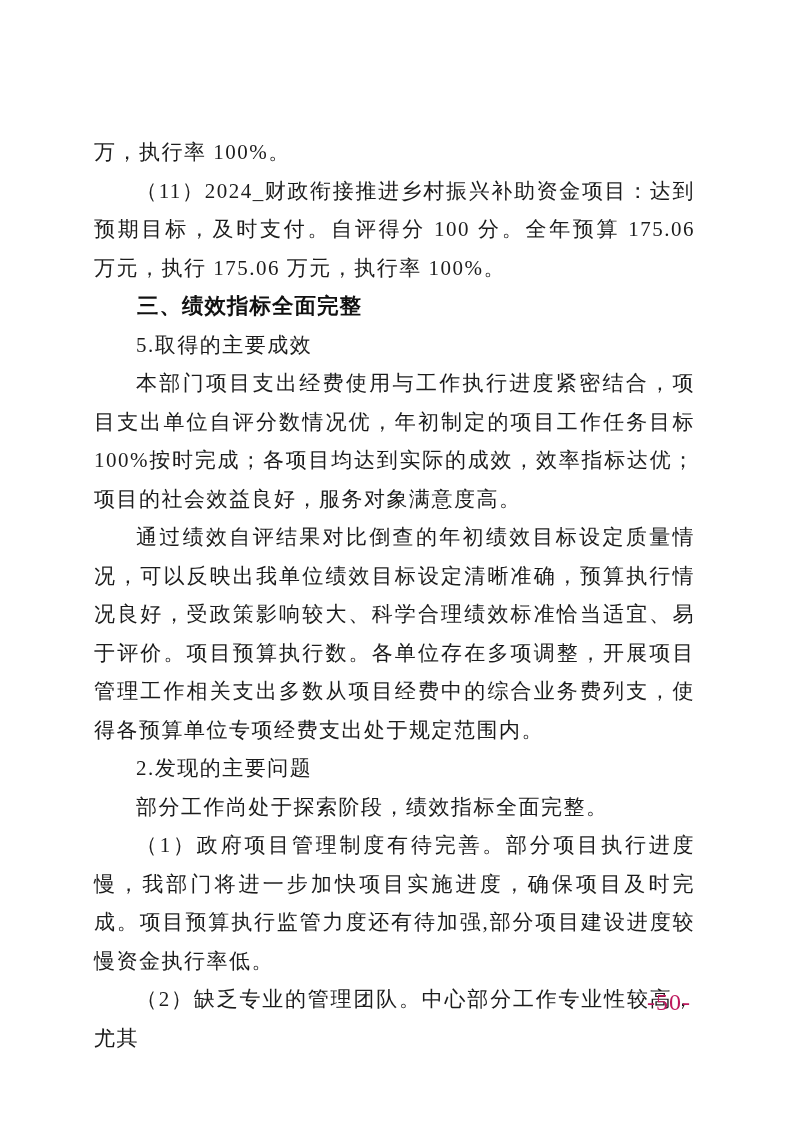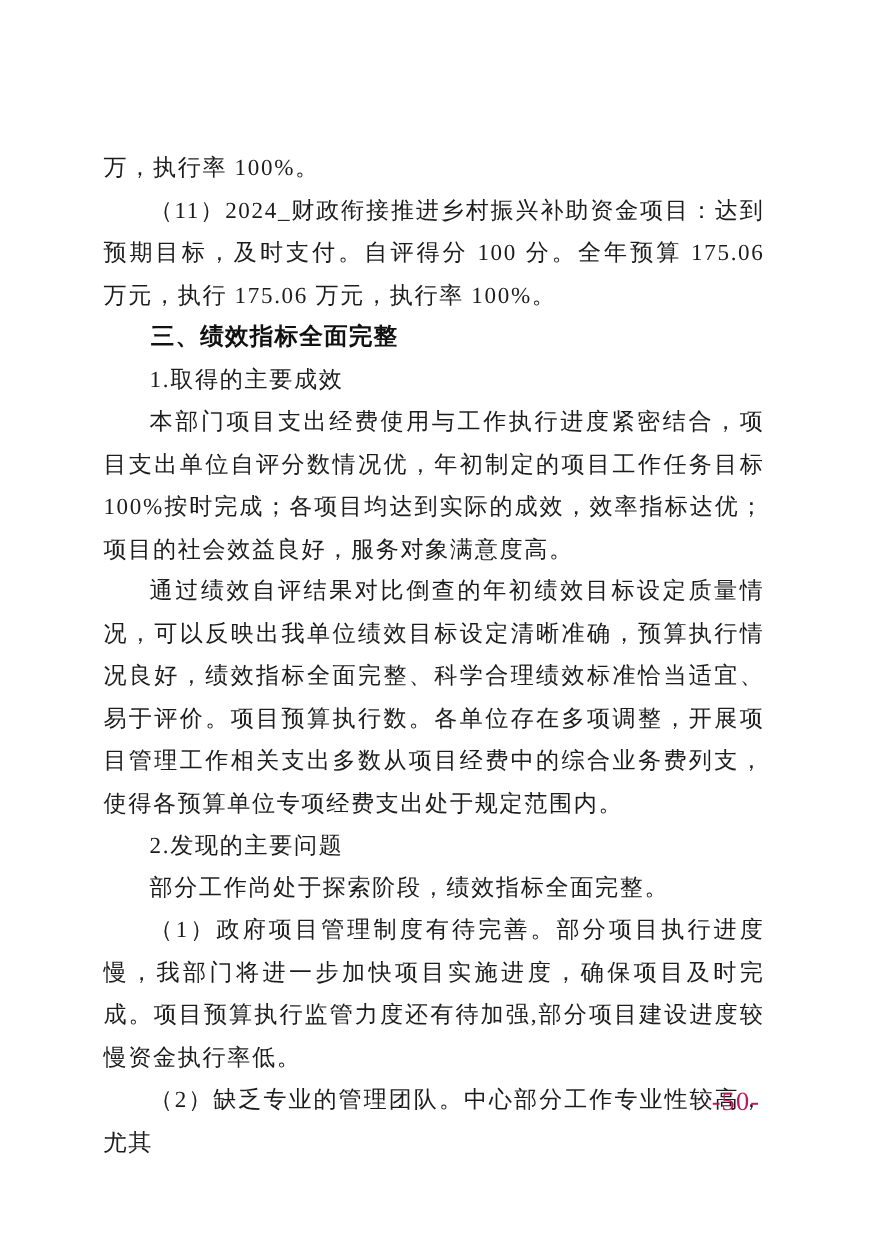--- a/index.html
+++ b/index.html
@@ -66,7 +66,7 @@
     <p class="cont">万，执行率 100%。</p>
     <p class="para">（11）2024_财政衔接推进乡村振兴补助资金项目：达到预期目标，及时支付。自评得分 100 分。全年预算 175.06 万元，执行 175.06 万元，执行率 100%。</p>
     <h2 class="heading">三、绩效指标全面完整</h2>
-    <p class="sub">1.取得的主要成效</p>
+    <p class="sub">5.取得的主要成效</p>
     <p class="para">本部门项目支出经费使用与工作执行进度紧密结合，项目支出单位自评分数情况优，年初制定的项目工作任务目标 100%按时完成；各项目均达到实际的成效，效率指标达优；项目的社会效益良好，服务对象满意度高。</p>
     <p class="para">通过绩效自评结果对比倒查的年初绩效目标设定质量情况，可以反映出我单位绩效目标设定清晰准确，预算执行情况良好，绩效指标全面完整、科学合理绩效标准恰当适宜、易于评价。项目预算执行数。各单位存在多项调整，开展项目管理工作相关支出多数从项目经费中的综合业务费列支，使得各预算单位专项经费支出处于规定范围内。</p>
     <p class="sub">2.发现的主要问题</p>

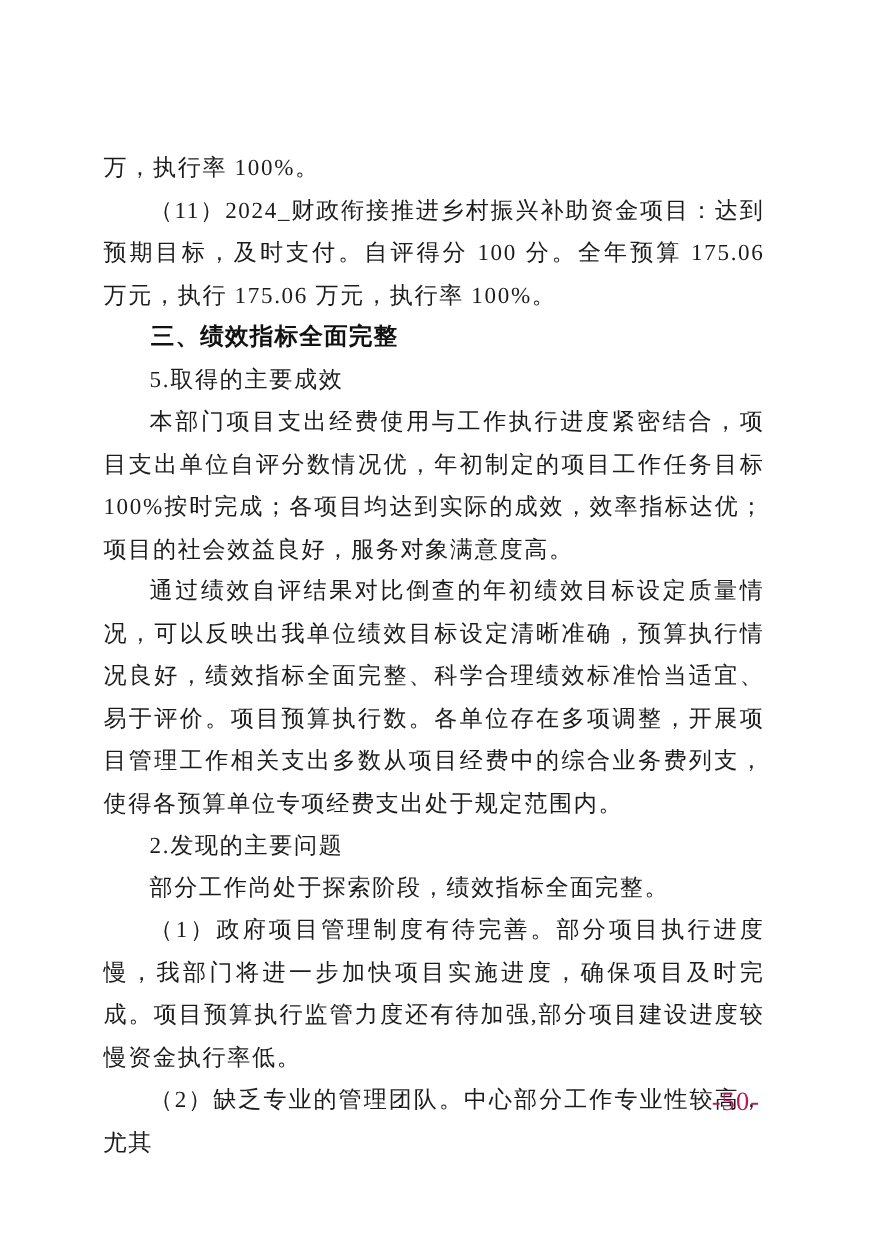--- a/index.html
+++ b/index.html
@@ -68,7 +68,7 @@
     <h2 class="heading">三、绩效指标全面完整</h2>
     <p class="sub">5.取得的主要成效</p>
     <p class="para">本部门项目支出经费使用与工作执行进度紧密结合，项目支出单位自评分数情况优，年初制定的项目工作任务目标 100%按时完成；各项目均达到实际的成效，效率指标达优；项目的社会效益良好，服务对象满意度高。</p>
-    <p class="para">通过绩效自评结果对比倒查的年初绩效目标设定质量情况，可以反映出我单位绩效目标设定清晰准确，预算执行情况良好，绩效指标全面完整、科学合理绩效标准恰当适宜、易于评价。项目预算执行数。各单位存在多项调整，开展项目管理工作相关支出多数从项目经费中的综合业务费列支，使得各预算单位专项经费支出处于规定范围内。</p>
+    <p class="para">通过绩效自评结果对比倒查的年初绩效目标设定质量情况，可以反映出我单位绩效目标设定清晰准确，预算执行情况良好，受政策影响较大、科学合理绩效标准恰当适宜、易于评价。项目预算执行数。各单位存在多项调整，开展项目管理工作相关支出多数从项目经费中的综合业务费列支，使得各预算单位专项经费支出处于规定范围内。</p>
     <p class="sub">2.发现的主要问题</p>
     <p class="para">部分工作尚处于探索阶段，绩效指标全面完整。</p>
     <p class="para">（1）政府项目管理制度有待完善。部分项目执行进度慢，我部门将进一步加快项目实施进度，确保项目及时完成。项目预算执行监管力度还有待加强,部分项目建设进度较慢资金执行率低。</p>

